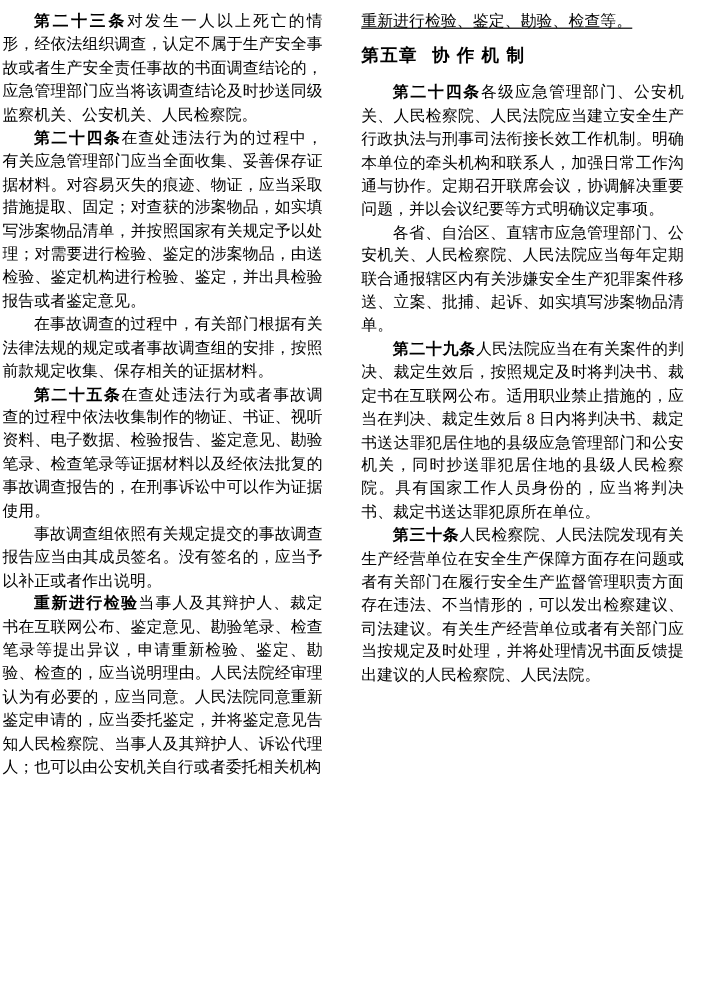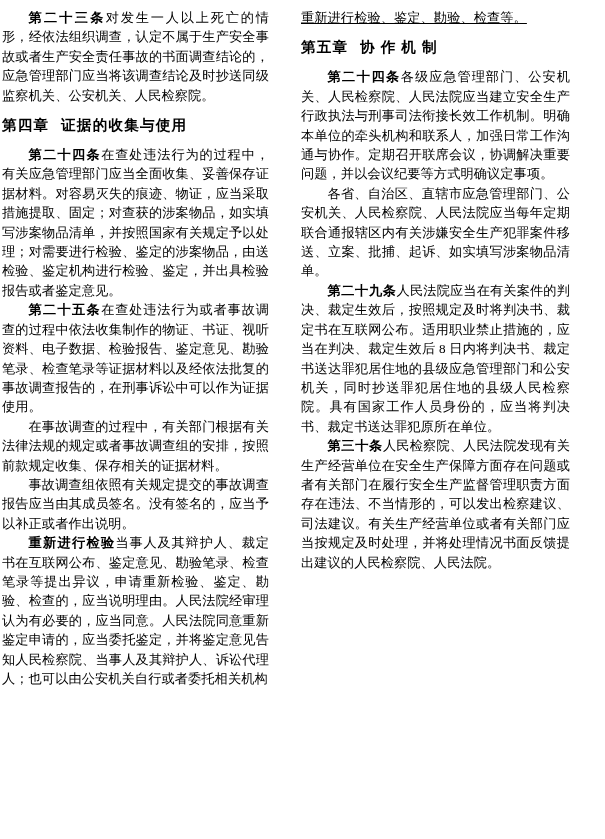--- a/index.html
+++ b/index.html
@@ -70,7 +70,6 @@
 
       <p class="para"><span class="arttitle">第二十三条</span><span>对发生一人以上死亡的情形，经依法组织调查，认定不属于生产安全事故或者生产安全责任事故的书面调查结论的，应急管理部门应当将该调查结论及时抄送同级监察机关、公安机关、人民检察院。</span></p>
 
-      <div class="chapter"><span class="cnum">第四章</span><span>证据的收集与使用</span></div>
 
       <p class="para"><span class="arttitle">第二十四条</span><span>在查处违法行为的过程中，有关应急管理部门应当全面收集、妥善保存证据材料。对容易灭失的痕迹、物证，应当采取措施提取、固定；对查获的涉案物品，如实填写涉案物品清单，并按照国家有关规定予以处理；对需要进行检验、鉴定的涉案物品，由送检验、鉴定机构进行检验、鉴定，并出具检验报告或者鉴定意见。</span></p>
 

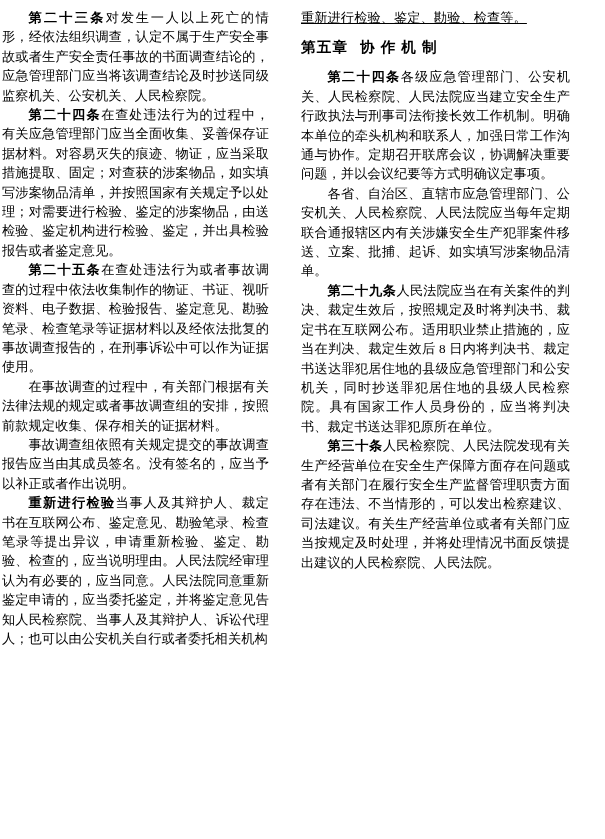--- a/index.html
+++ b/index.html
@@ -73,9 +73,9 @@
 
       <p class="para"><span class="arttitle">第二十四条</span><span>在查处违法行为的过程中，有关应急管理部门应当全面收集、妥善保存证据材料。对容易灭失的痕迹、物证，应当采取措施提取、固定；对查获的涉案物品，如实填写涉案物品清单，并按照国家有关规定予以处理；对需要进行检验、鉴定的涉案物品，由送检验、鉴定机构进行检验、鉴定，并出具检验报告或者鉴定意见。</span></p>
 
+      <p class="para"><span>在事故调查的过程中，有关部门根据有关法律法规的规定或者事故调查组的安排，按照前款规定收集、保存相关的证据材料。</span></p>
+
       <p class="para"><span class="arttitle">第二十五条</span><span>在查处违法行为或者事故调查的过程中依法收集制作的物证、书证、视听资料、电子数据、检验报告、鉴定意见、勘验笔录、检查笔录等证据材料以及经依法批复的事故调查报告的，在刑事诉讼中可以作为证据使用。</span></p>
-
-      <p class="para"><span>在事故调查的过程中，有关部门根据有关法律法规的规定或者事故调查组的安排，按照前款规定收集、保存相关的证据材料。</span></p>
 
       <p class="para"><span>事故调查组依照有关规定提交的事故调查报告应当由其成员签名。没有签名的，应当予以补正或者作出说明。</span></p>
 

